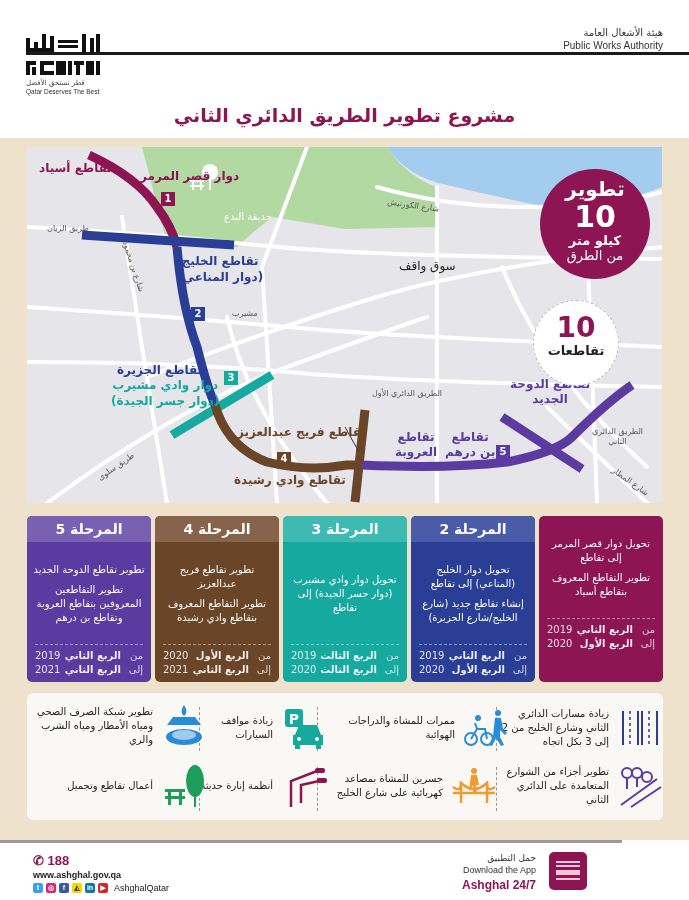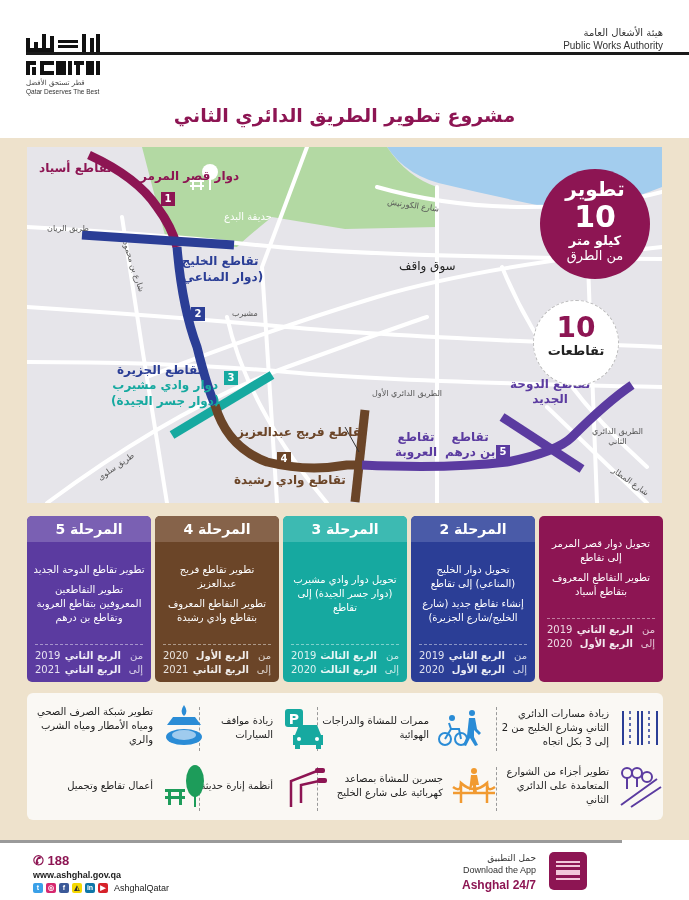--- a/index.html
+++ b/index.html
@@ -343,7 +343,7 @@
     <div class="b-text">زيادة مسارات الدائري الثاني وشارع الخليج من 2 إلى 3 بكل اتجاه</div>
   </div>
   <div class="b-sep" style="left:469px;top:14px;"></div>
-  <div class="benefit" style="left:284px;top:10px;justify-content:center;">
+  <div class="benefit" style="left:302px;top:10px;">
     <svg class="b-icon" viewBox="0 0 46 46">
       <g fill="none" stroke="#2a8cd6" stroke-width="2">
           <circle cx="8" cy="34" r="6"></circle>

